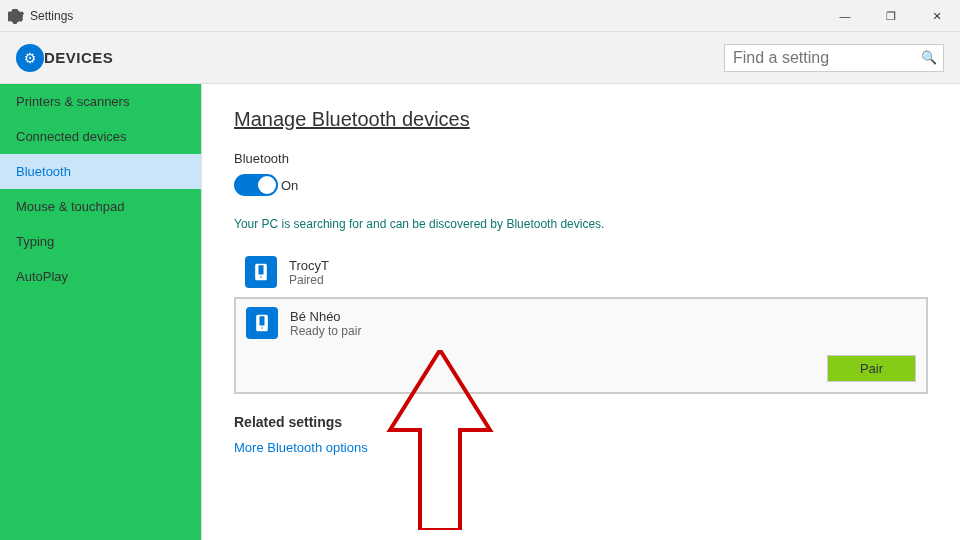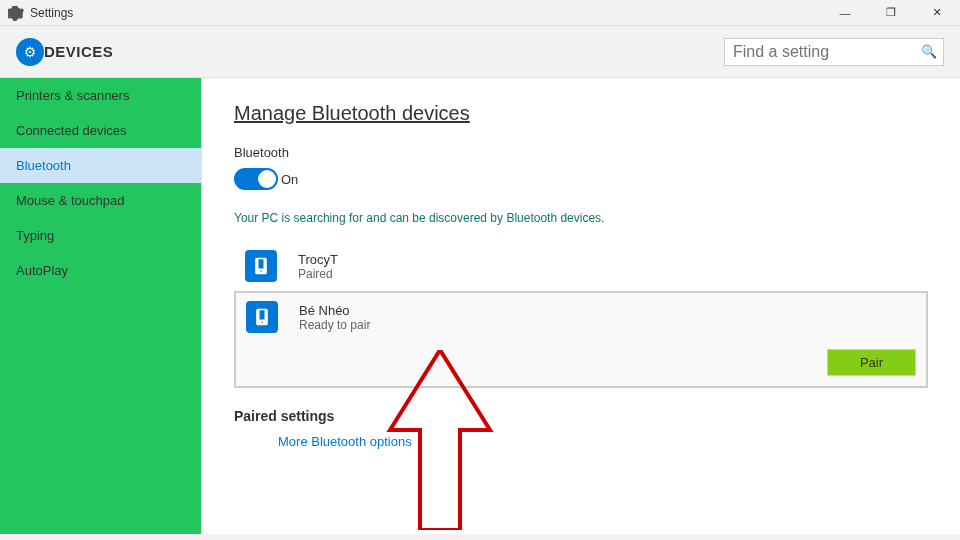--- a/index.html
+++ b/index.html
@@ -15,10 +15,9 @@
     
     .titlebar {
       display: flex;
-      align-items: center;
       justify-content: space-between;
       background: #f2f2f2;
-      height: 26px;
+      height: 32px;
       padding: 0 0 0 8px;
       border-bottom: 1px solid #e0e0e0;
     }

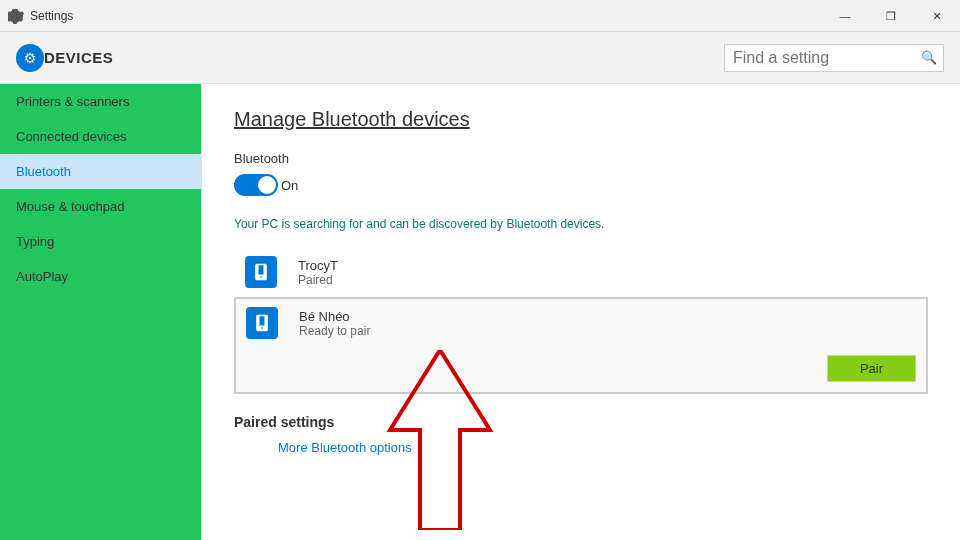--- a/index.html
+++ b/index.html
@@ -211,7 +211,6 @@
     }
     .device-info {
       flex: 1;
-      margin-left: 9px;
     }
     .device-name {
       font-size: 13px;

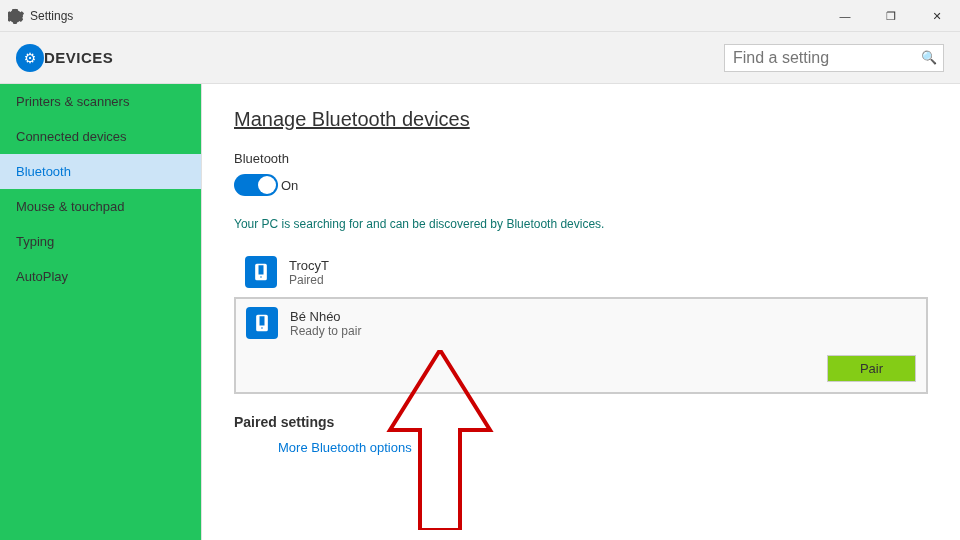--- a/index.html
+++ b/index.html
@@ -389,7 +389,7 @@
       </div>
 
       <div>
-        <div class="related-settings-title">Paired settings</div>
+        <div class="related-settings-title">Related settings</div>
         <a class="related-link">More Bluetooth options</a>
       </div>
 

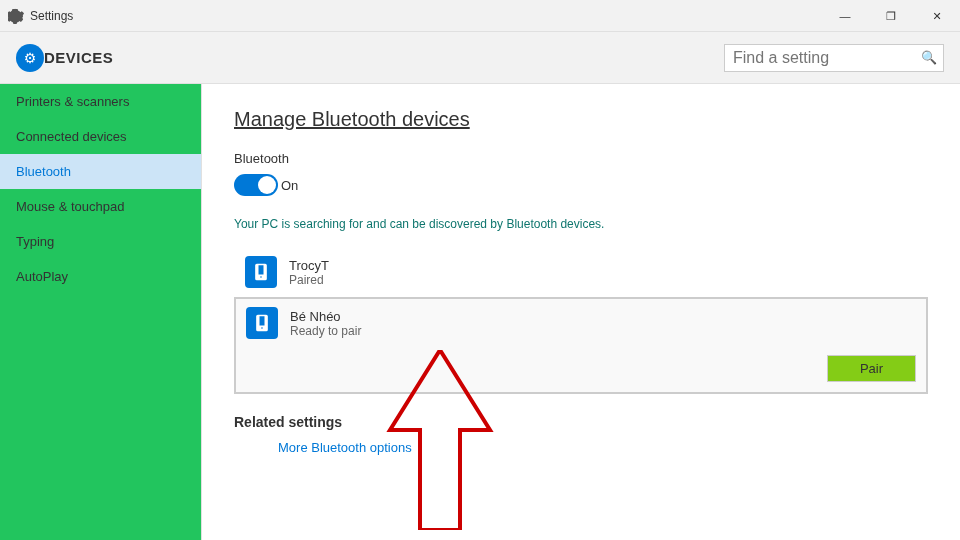--- a/index.html
+++ b/index.html
@@ -257,7 +257,6 @@
       font-size: 13px;
       text-decoration: none;
       cursor: pointer;
-      margin-left: 44px;
     }
 
     

